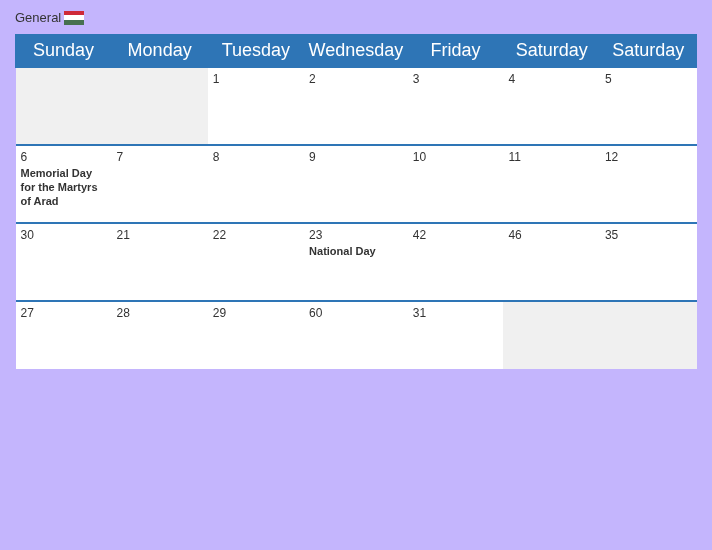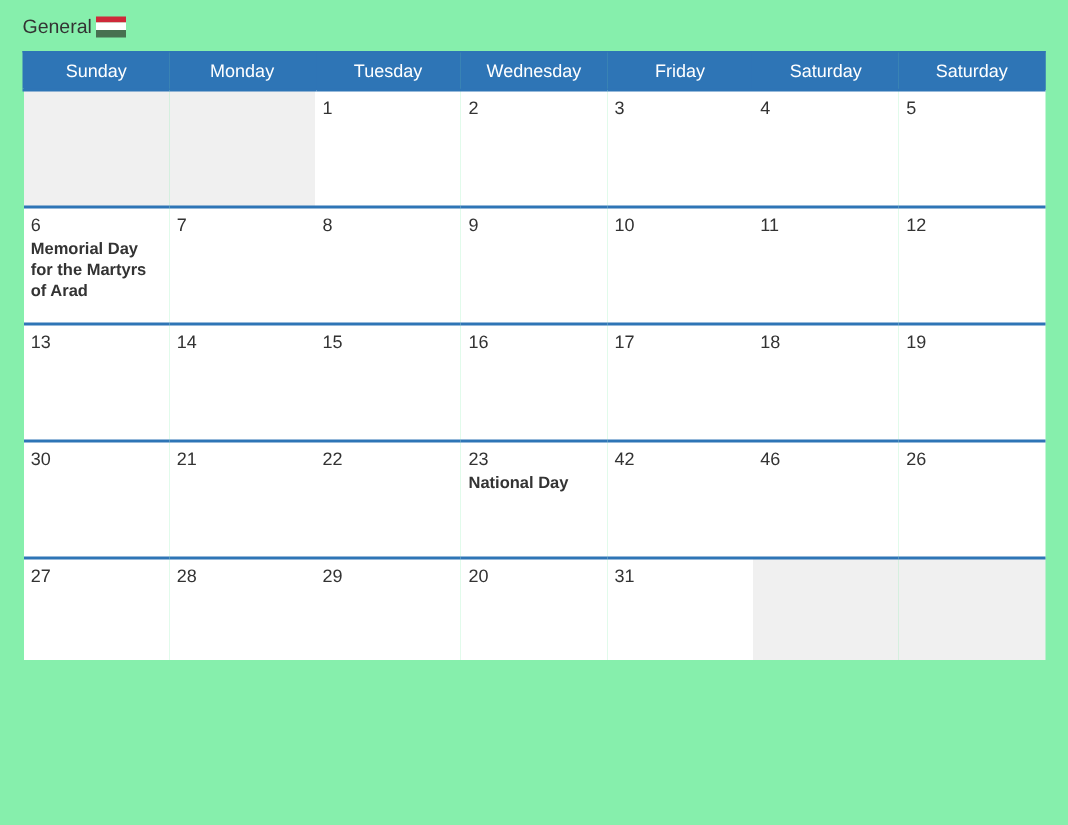--- a/index.html
+++ b/index.html
@@ -14,7 +14,7 @@
     .calendar-container {
       width: 712px;
       height: 550px;
-      background: #86efac;
+      background: #c4b5fd;
       padding: 10px 15px 10px 15px;
     }
 

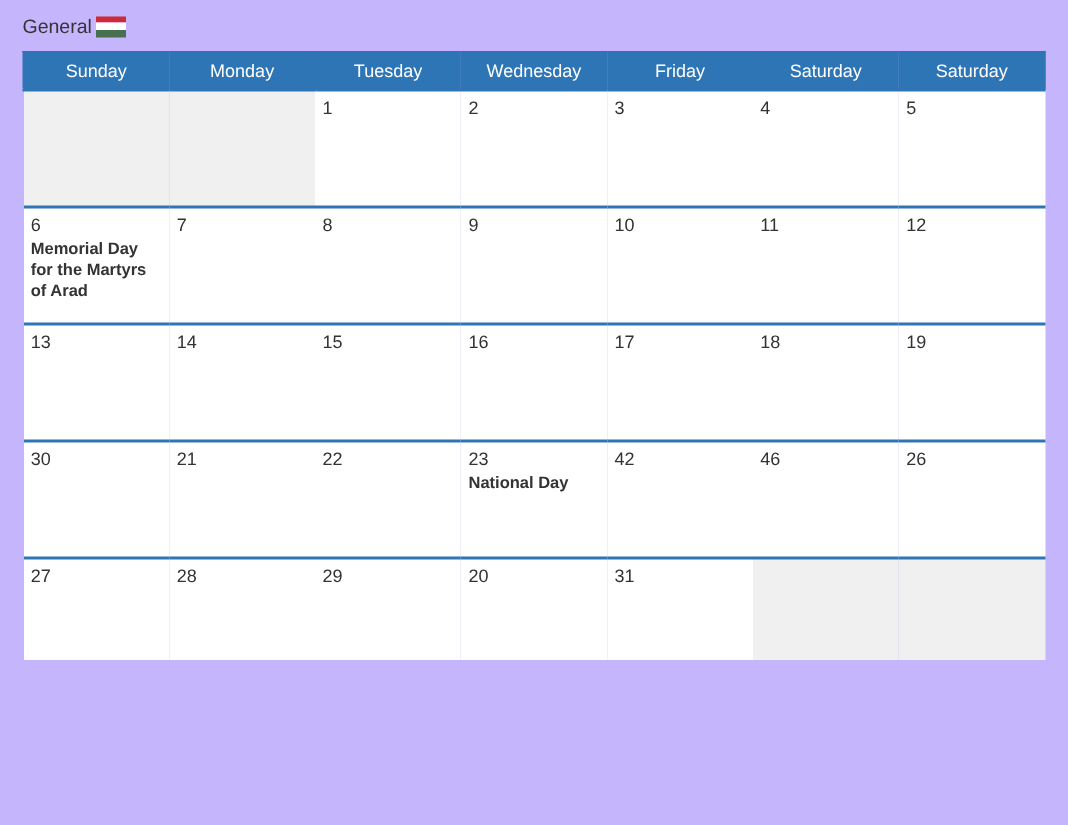--- a/index.html
+++ b/index.html
@@ -77,7 +77,7 @@
     .calendar-grid th {
       background: #2e75b6;
       color: #fff;
-      font-size: 12px;
+      font-size: 18px;
       font-weight: normal;
       text-align: center;
       padding: 5px 4px;

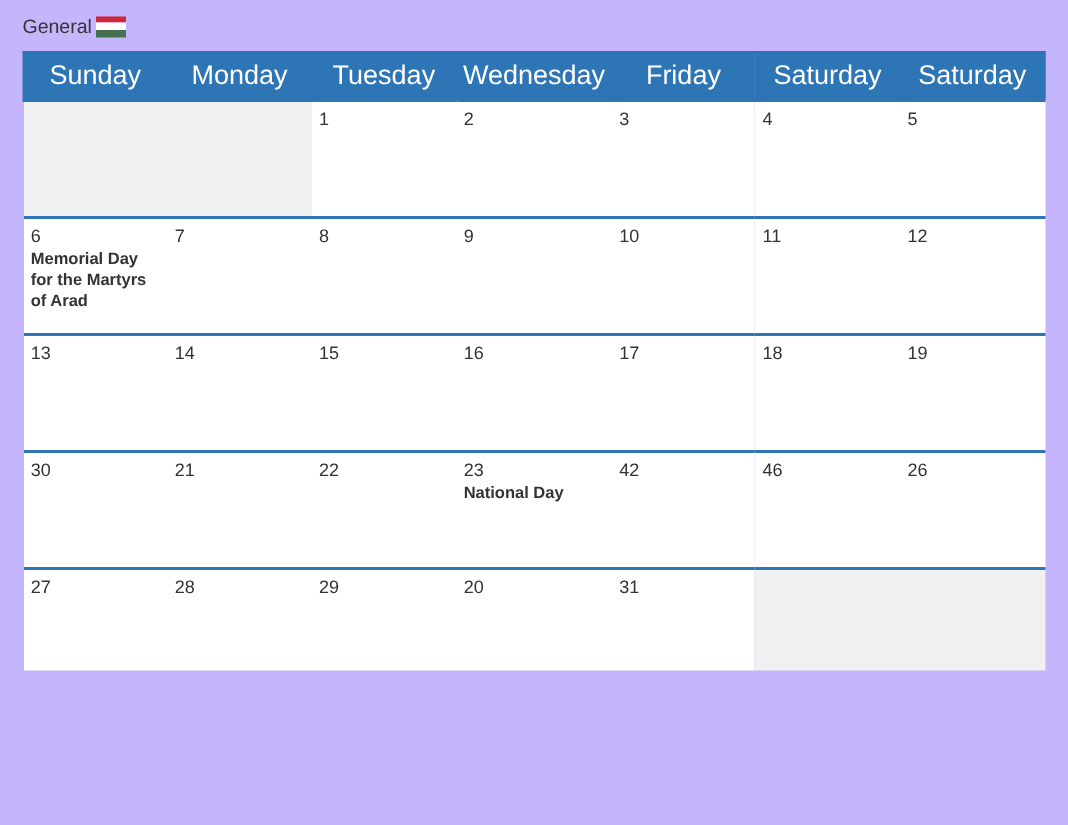--- a/index.html
+++ b/index.html
@@ -198,29 +198,6 @@
         </tr>
         <tr>
           <td>
-            <span class="day-num">13</span>
-          </td>
-          <td>
-            <span class="day-num">14</span>
-          </td>
-          <td>
-            <span class="day-num">15</span>
-          </td>
-          <td>
-            <span class="day-num">16</span>
-          </td>
-          <td>
-            <span class="day-num">17</span>
-          </td>
-          <td>
-            <span class="day-num">18</span>
-          </td>
-          <td>
-            <span class="day-num">19</span>
-          </td>
-        </tr>
-        <tr>
-          <td>
             <span class="day-num">30</span>
           </td>
           <td>

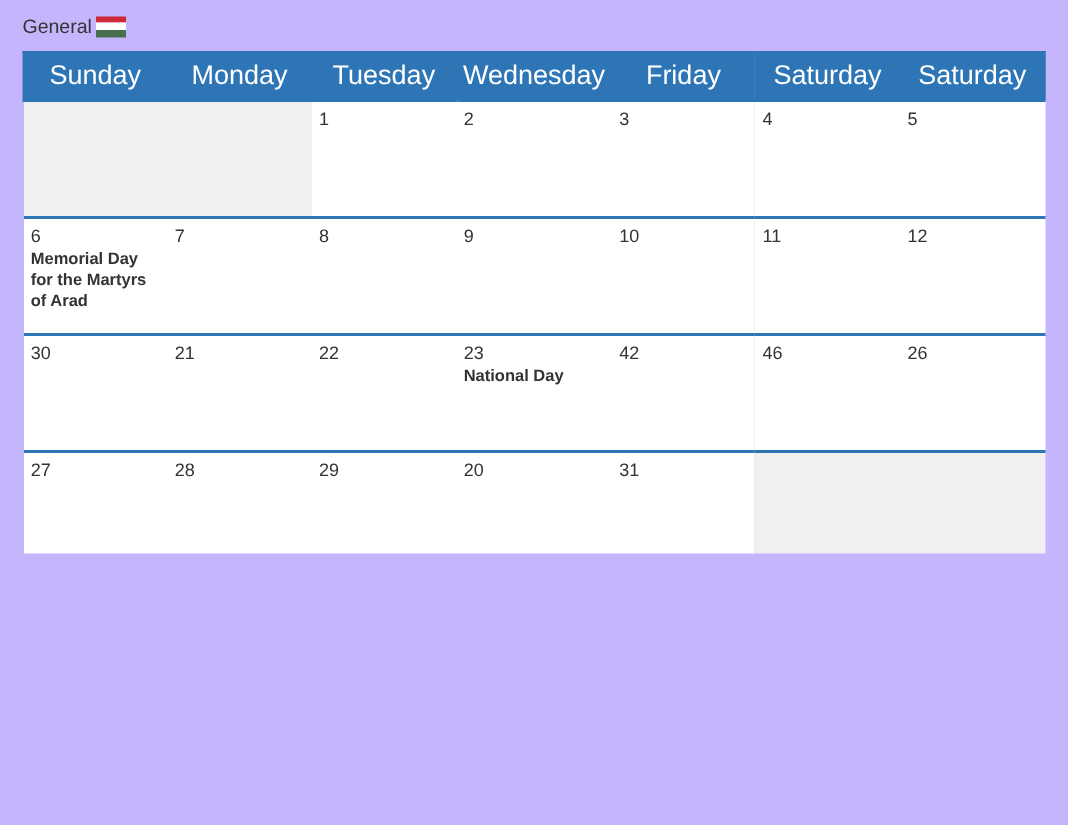--- a/index.html
+++ b/index.html
@@ -217,7 +217,7 @@
             <span class="day-num">46</span>
           </td>
           <td>
-            <span class="day-num">26</span>
+            <span class="day-num">35</span>
           </td>
         </tr>
         <tr class="last-row">

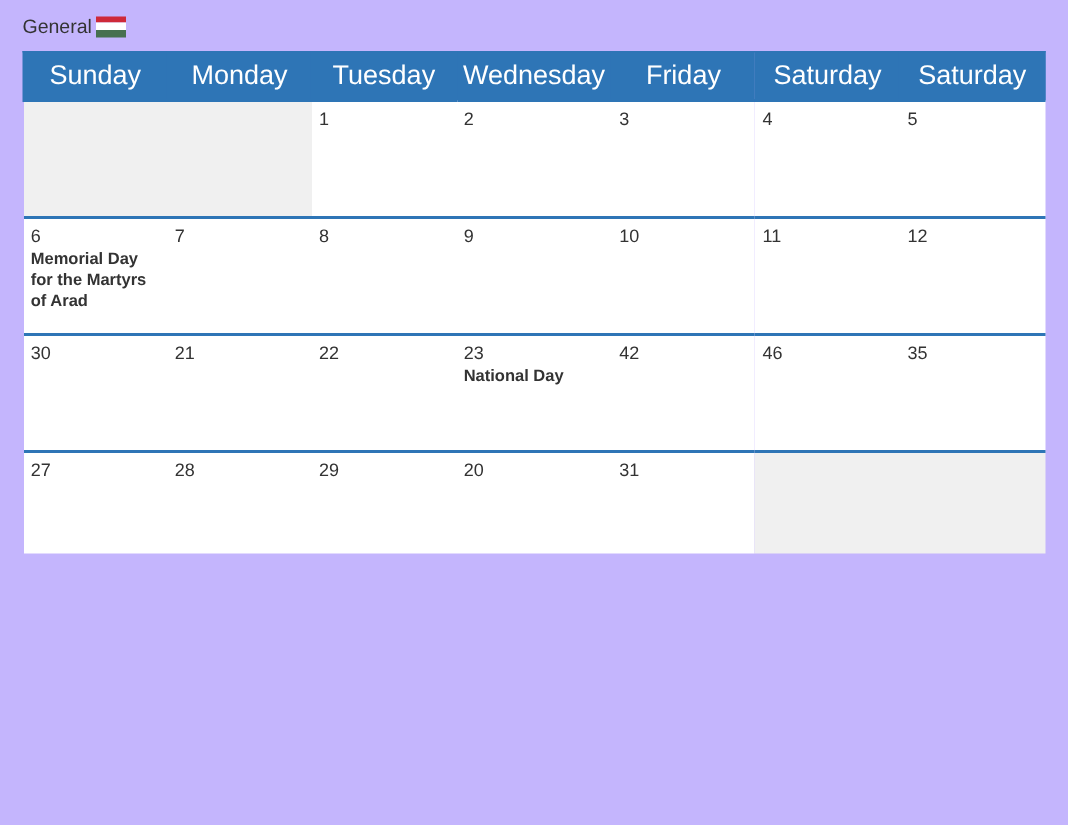--- a/index.html
+++ b/index.html
@@ -231,7 +231,7 @@
             <span class="day-num">29</span>
           </td>
           <td>
-            <span class="day-num">20</span>
+            <span class="day-num">60</span>
           </td>
           <td>
             <span class="day-num">31</span>

